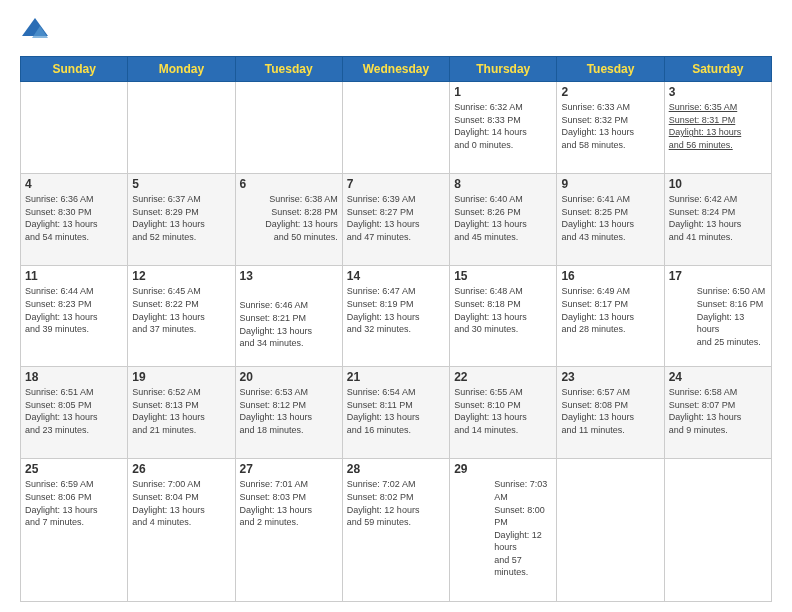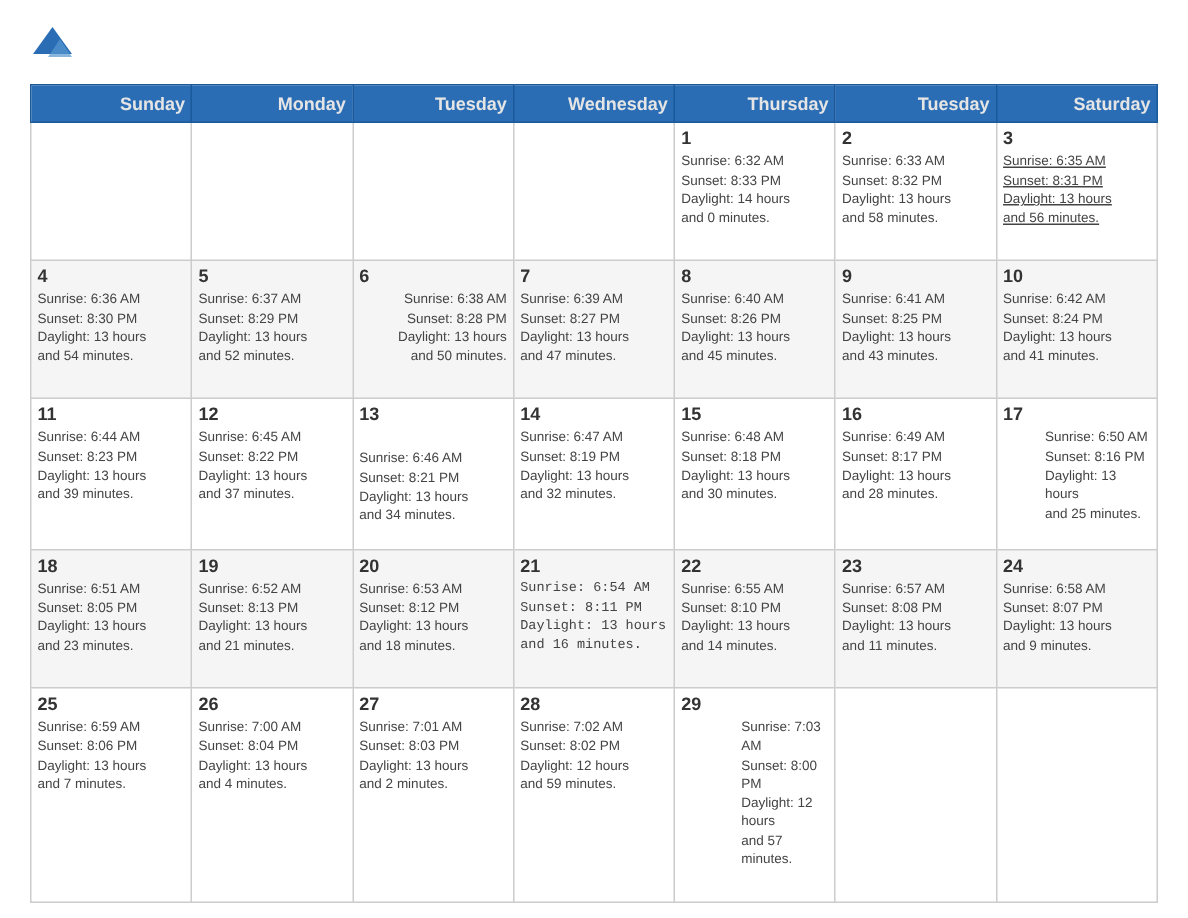--- a/index.html
+++ b/index.html
@@ -68,11 +68,11 @@
     }
     .calendar th {
       background: #2a6db5;
-      color: #e5e5e5;
+      color: #fde047;
       font-size: 12px;
       font-weight: bold;
       padding: 5px 4px;
-      text-align: right;
+      text-align: center;
       border: 1px solid #1a5a9a;
     }
     .calendar td {

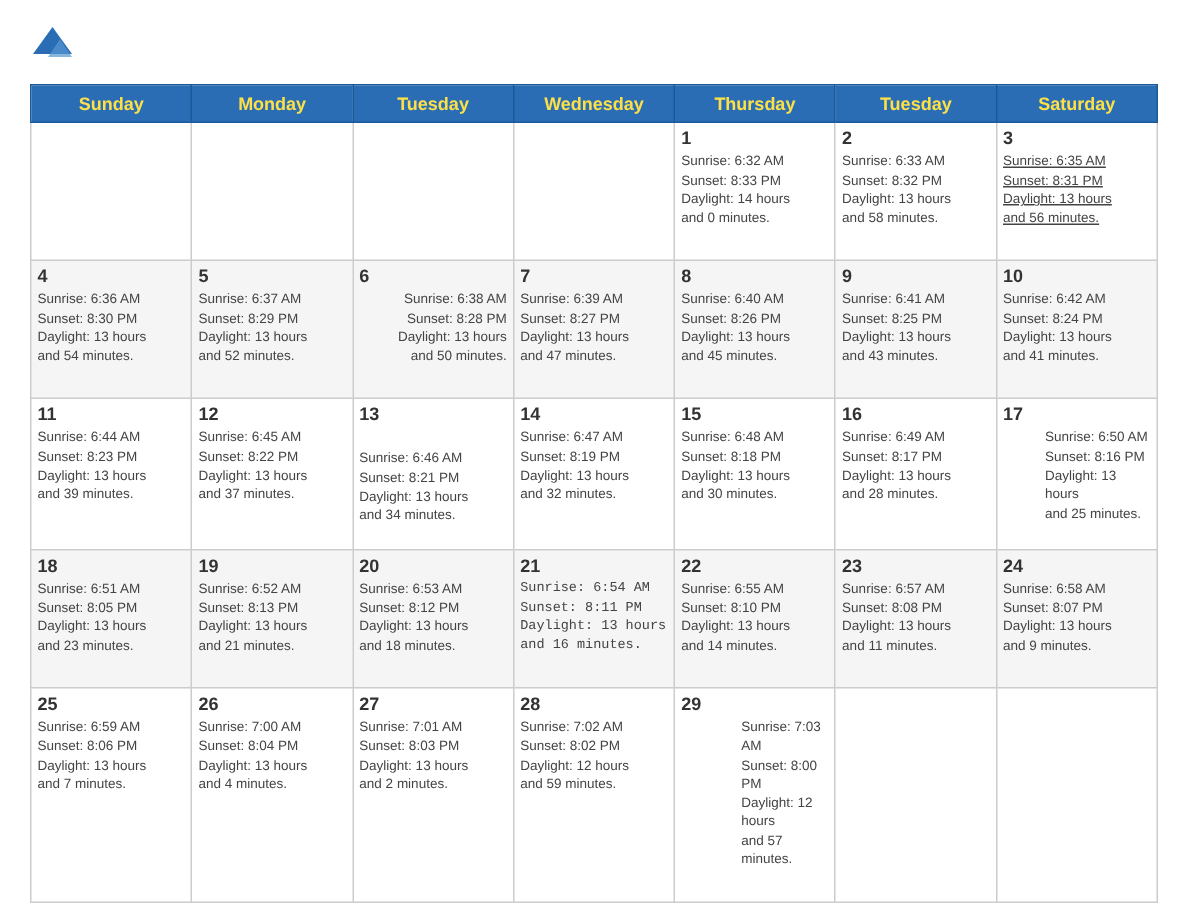--- a/index.html
+++ b/index.html
@@ -290,7 +290,7 @@
           </td>
           <td>
             <span class="day-number">21</span>
-            <div class="day-info" style="white-space: pre-line; font-family: Liberation Mono, monospace;">Sunrise: 6:54 AM
+            <div class="day-info" style="white-space: pre-line;">Sunrise: 6:54 AM
 Sunset: 8:11 PM
 Daylight: 13 hours
 and 16 minutes.</div>

